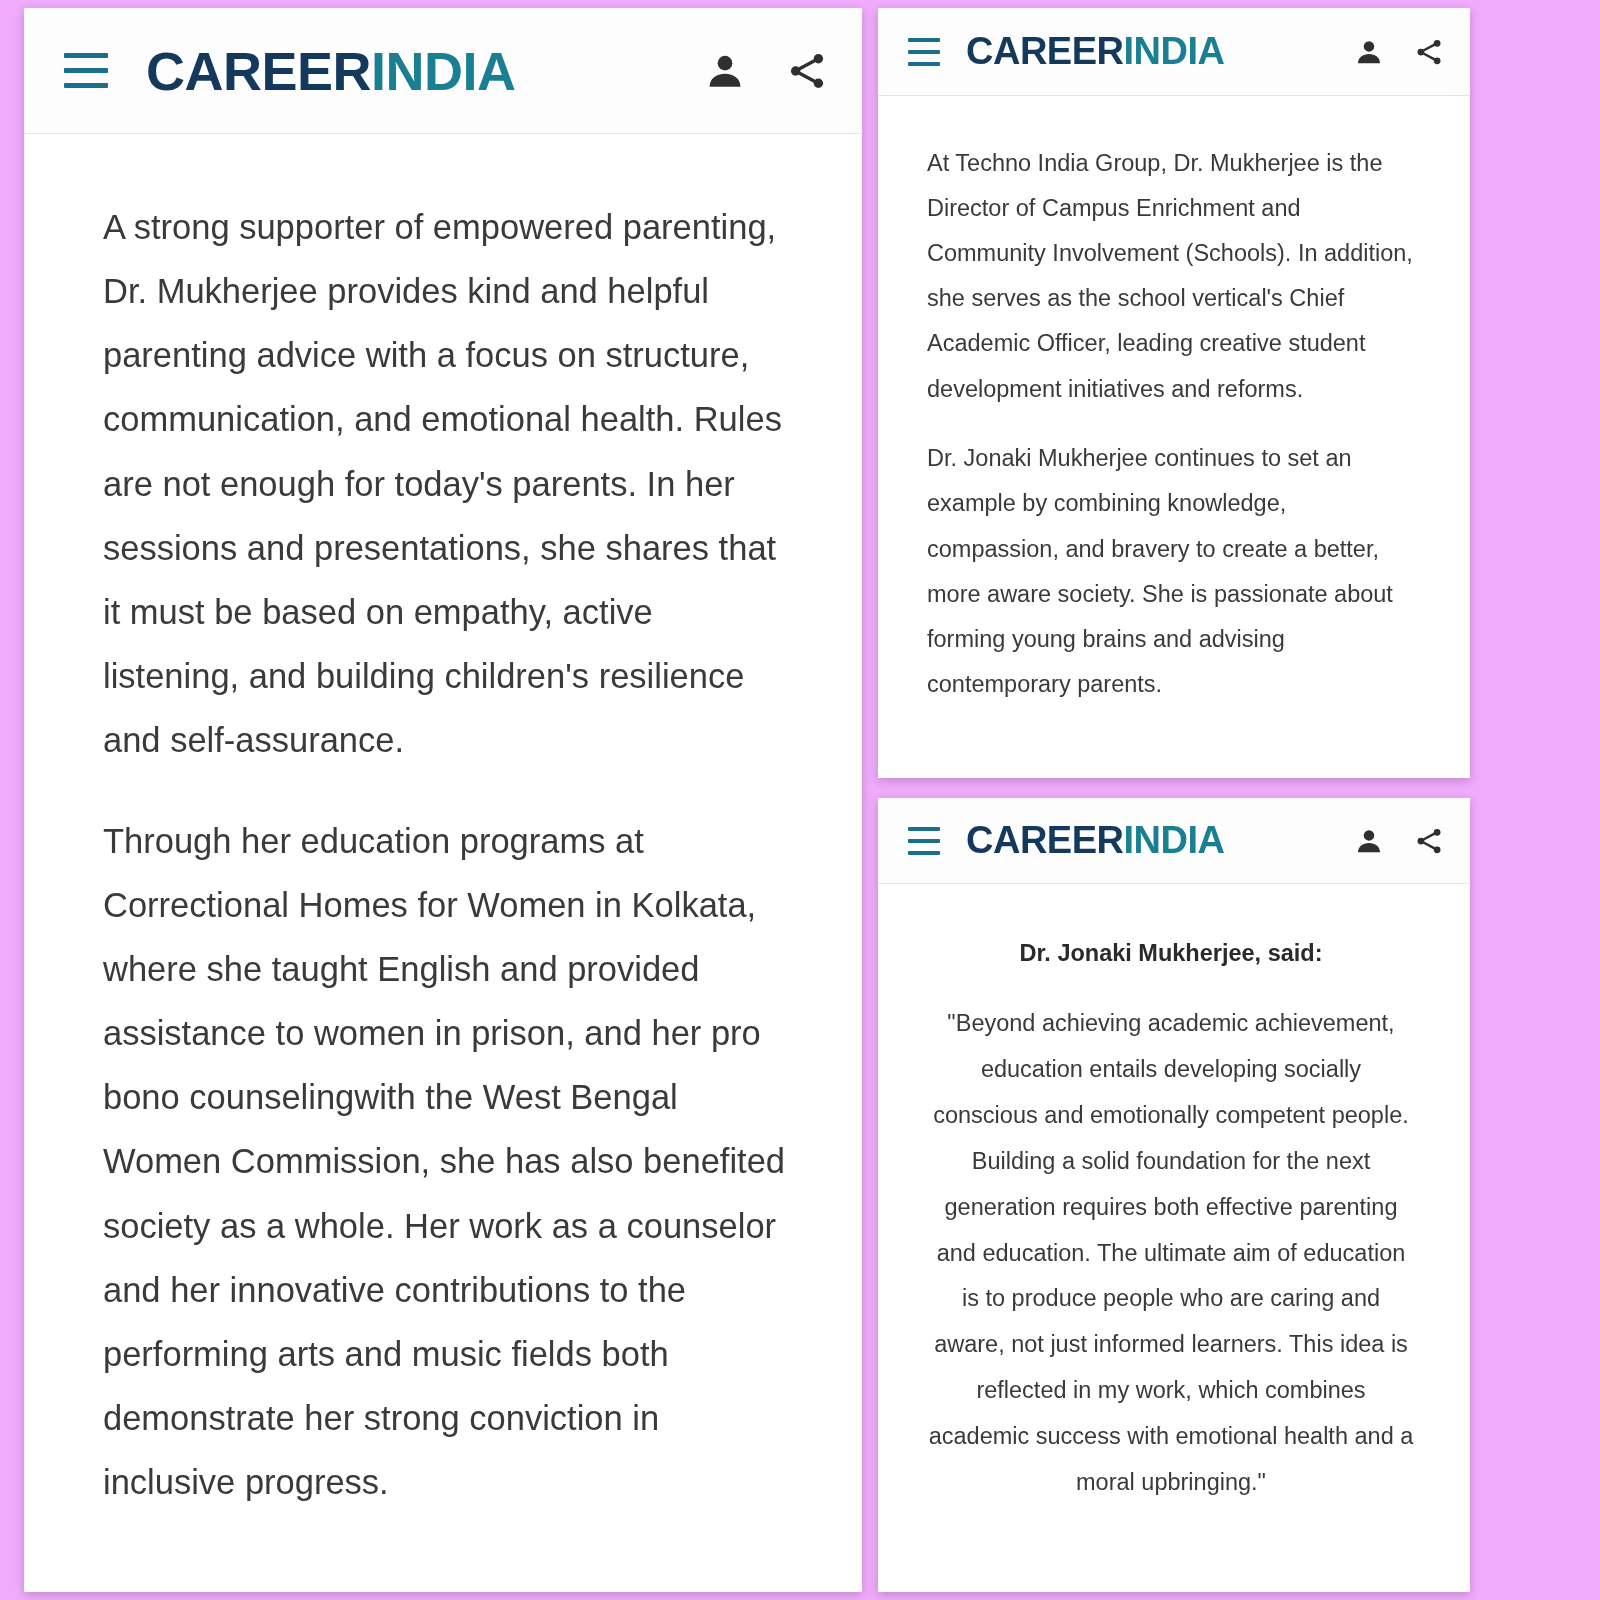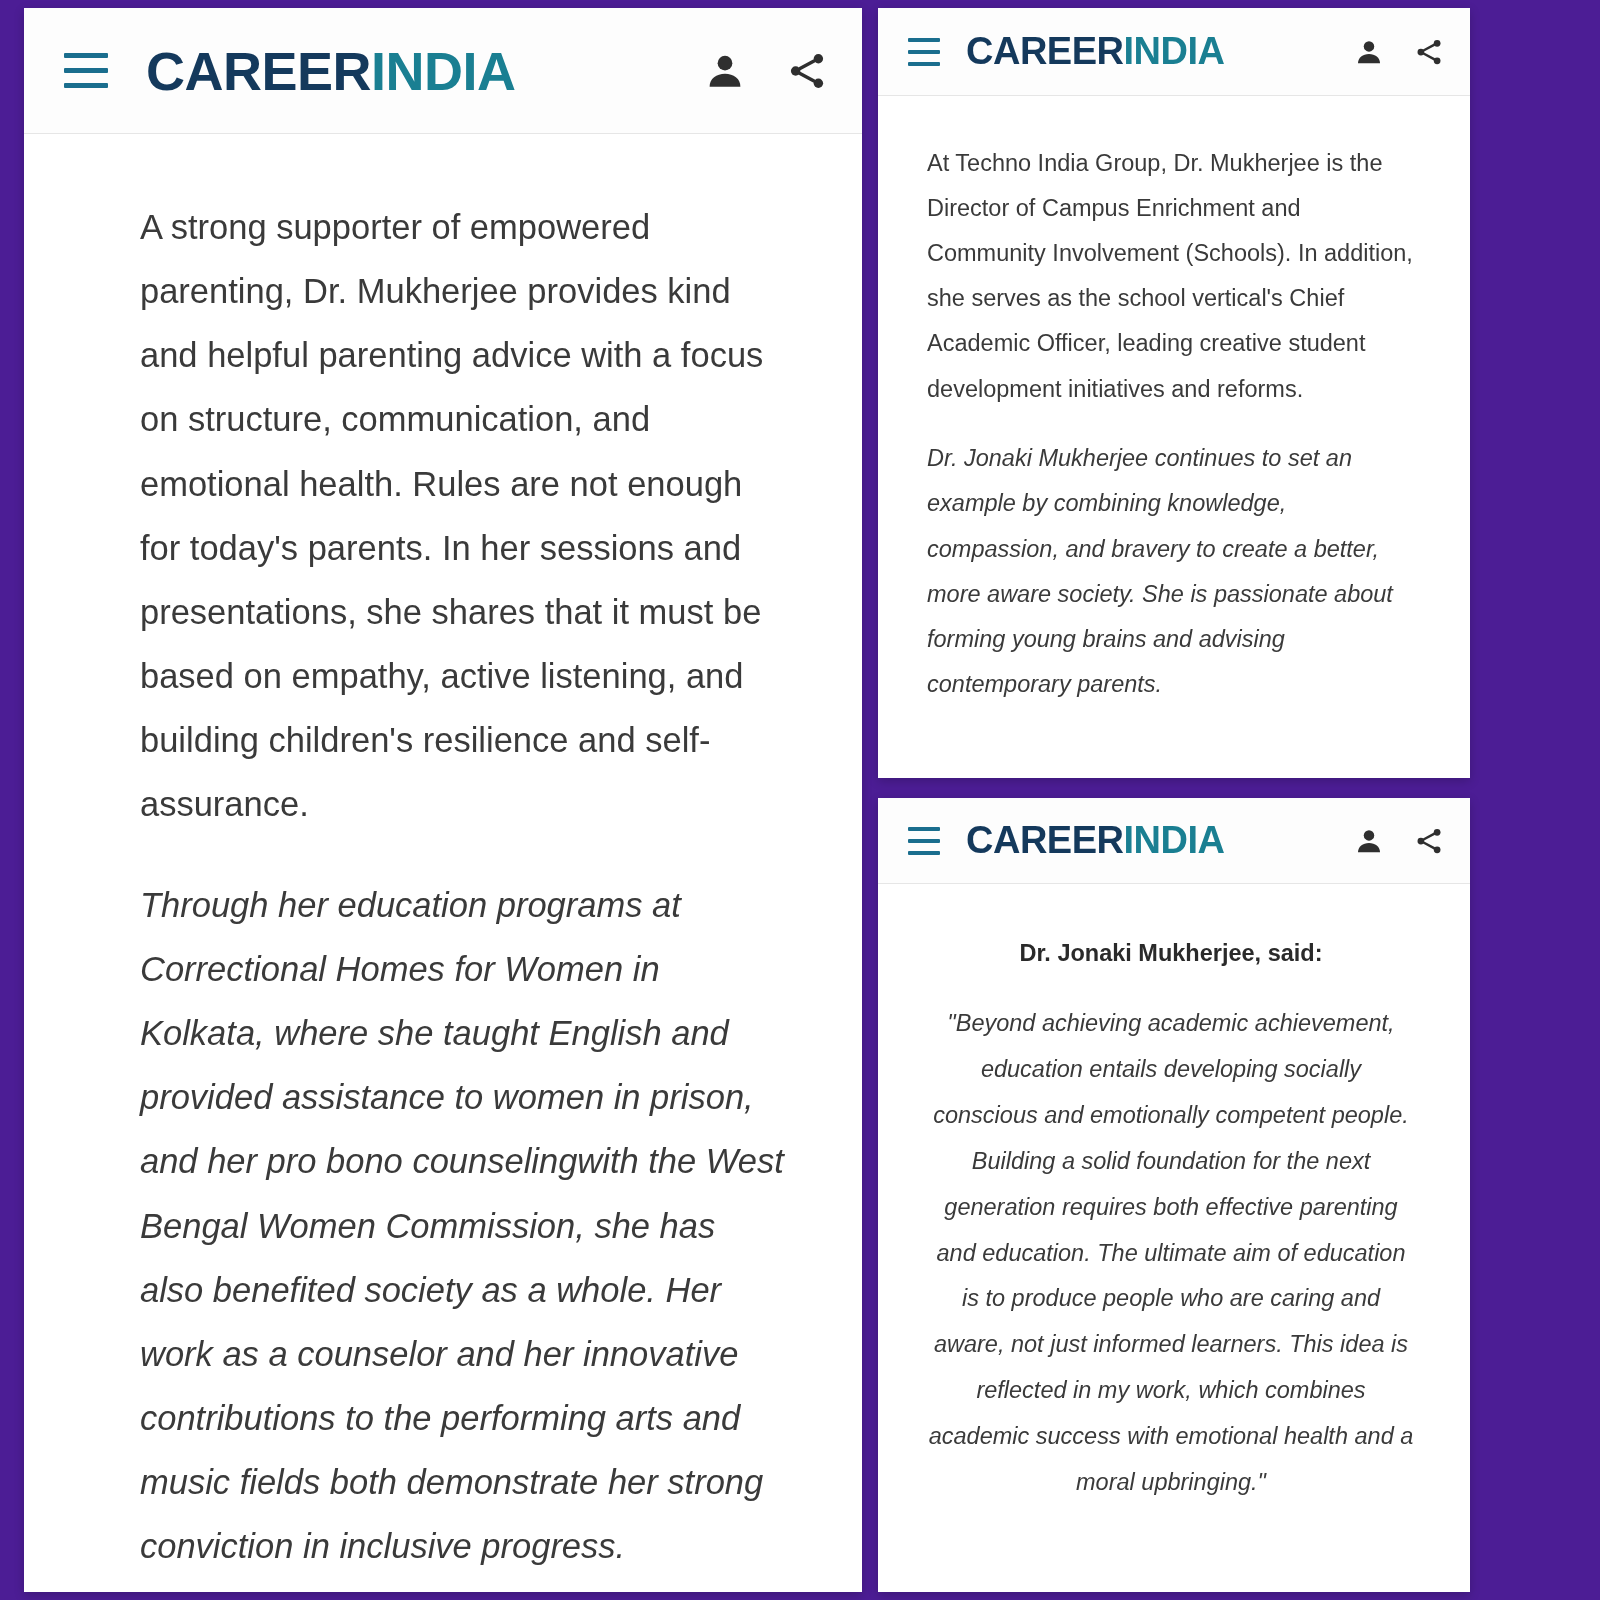--- a/index.html
+++ b/index.html
@@ -14,7 +14,7 @@
     position: relative;
     width: 1600px;
     height: 1600px;
-    background: #4c1d95;
+    background: #f0abfc;
   }
 
   

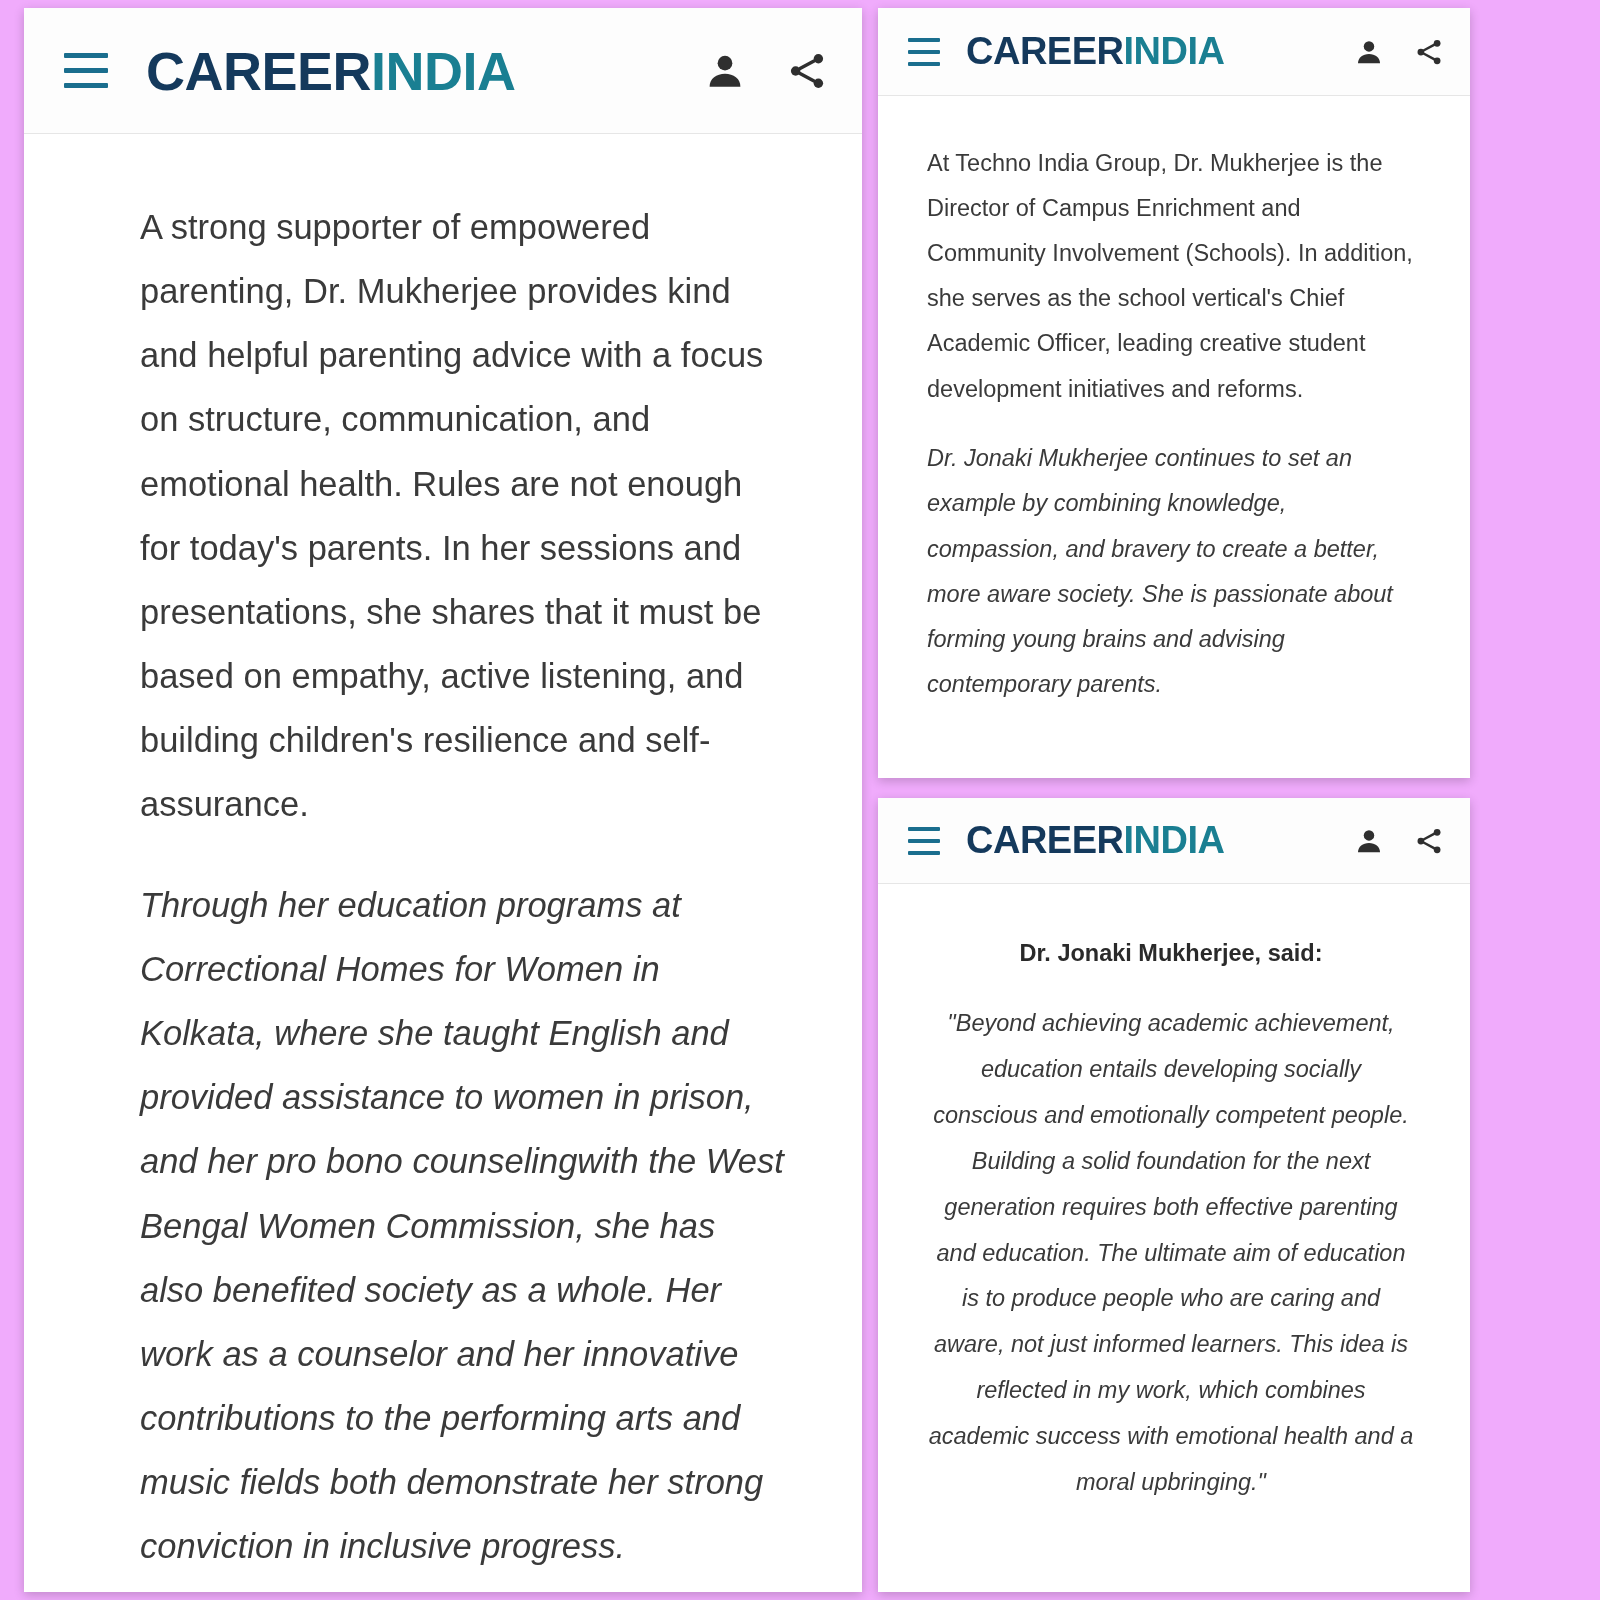--- a/index.html
+++ b/index.html
@@ -83,7 +83,7 @@
   #panel-a .hamburger span { width: 44px; height: 5px; margin: 5px 0; }
   #panel-a .brand { font-size: 54px; margin-left: 38px; }
   #panel-a .content {
-    padding: 44px 58px 0 99px;
+    padding: 44px 58px 0 62px;
     font-size: 34.5px;
     line-height: 1.86;
   }

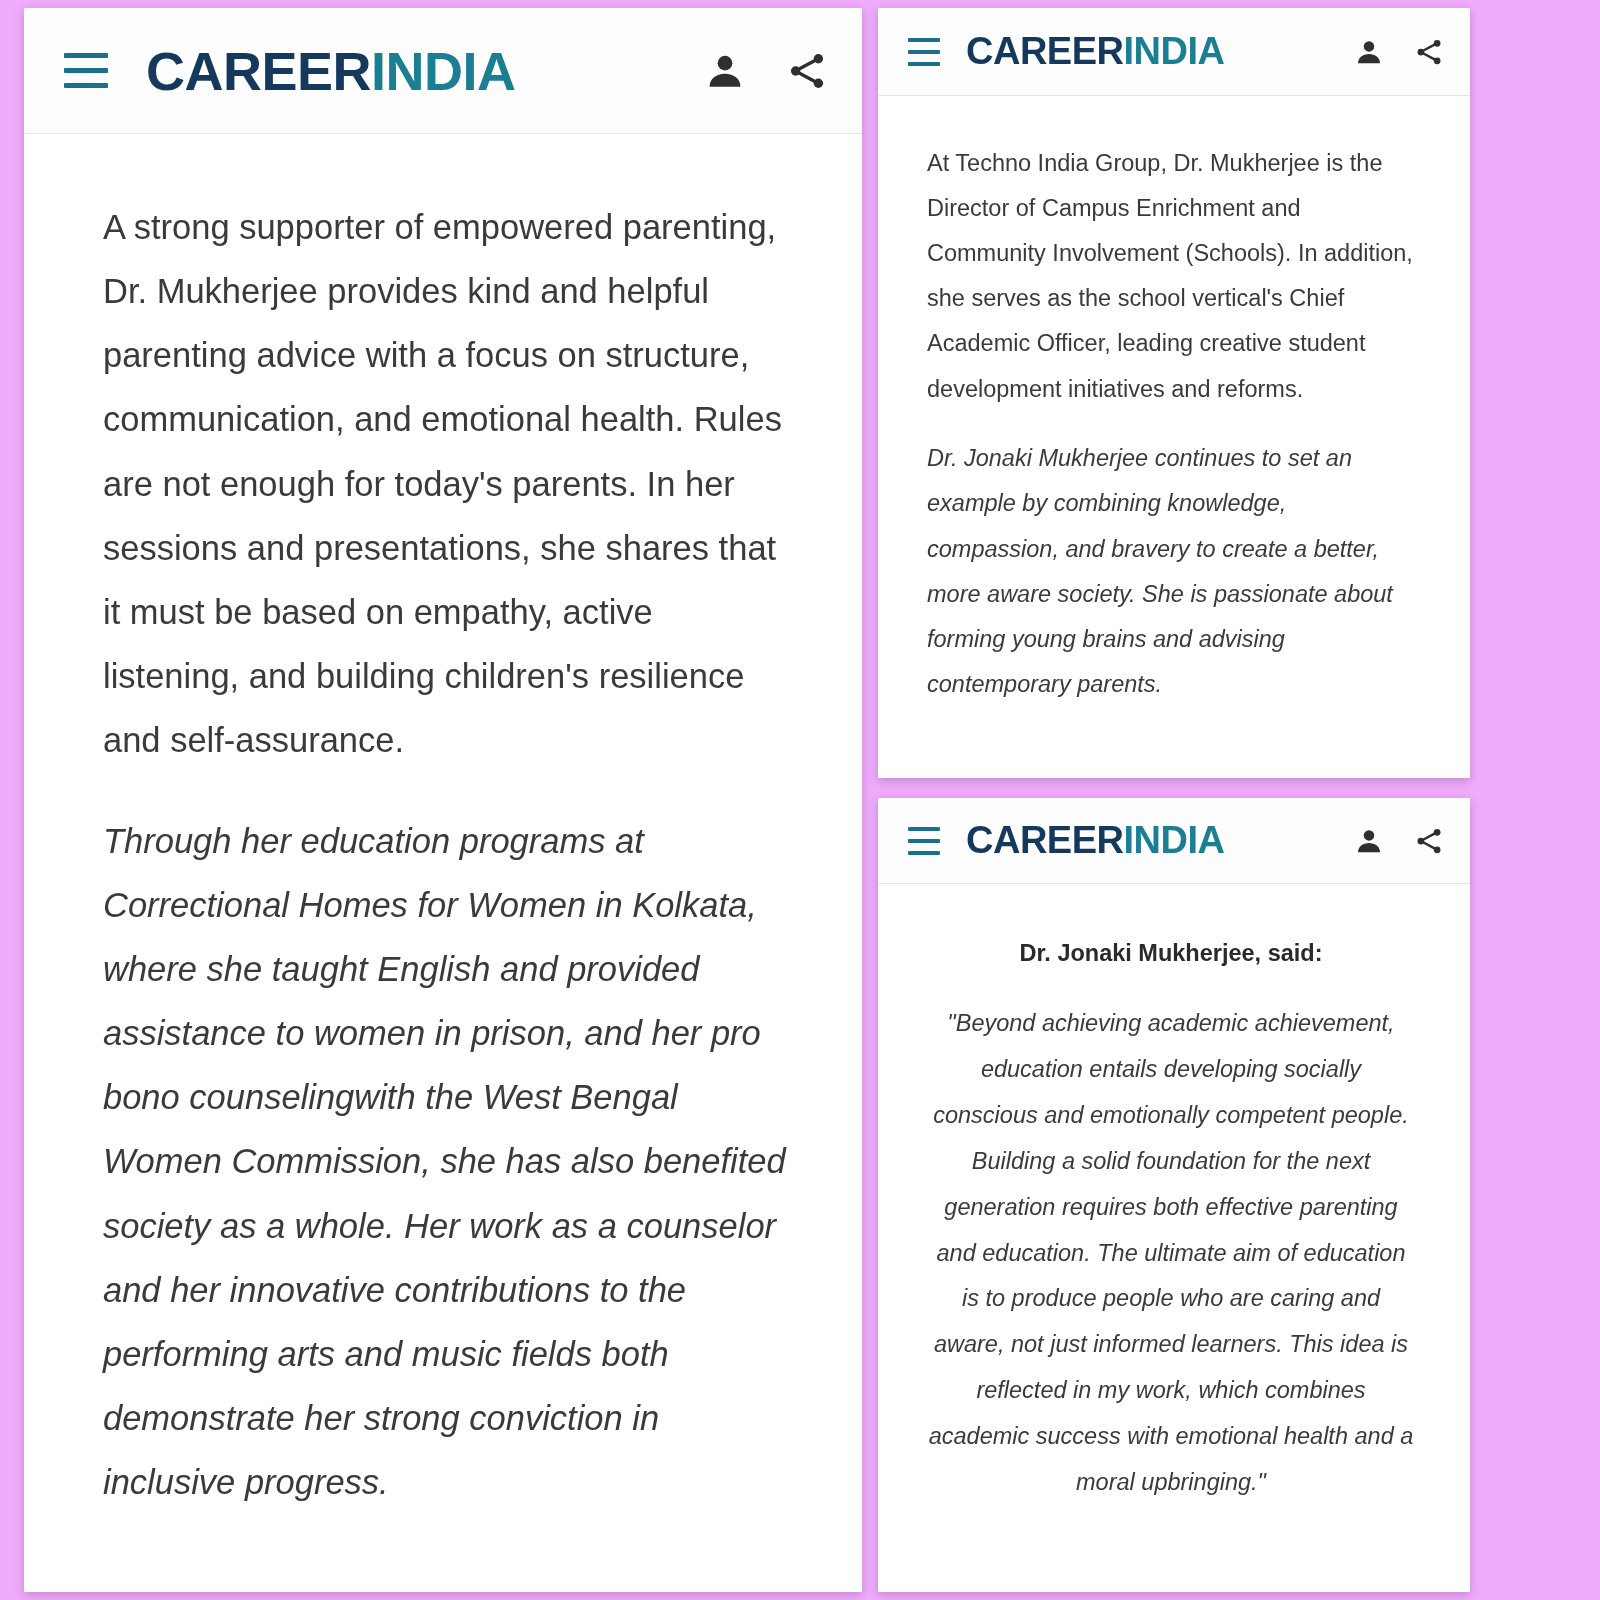--- a/index.html
+++ b/index.html
@@ -69,7 +69,7 @@
     font-family: "Liberation Sans", sans-serif;
   }
   .content p { margin: 17px; }
-  .content p + p { margin-top: 1.05em; font-style: italic; }
+  .content p + p { margin-top: 1.05em; }
   .bold-line { font-weight: bold; color: #2a2a2a; }
 
   

